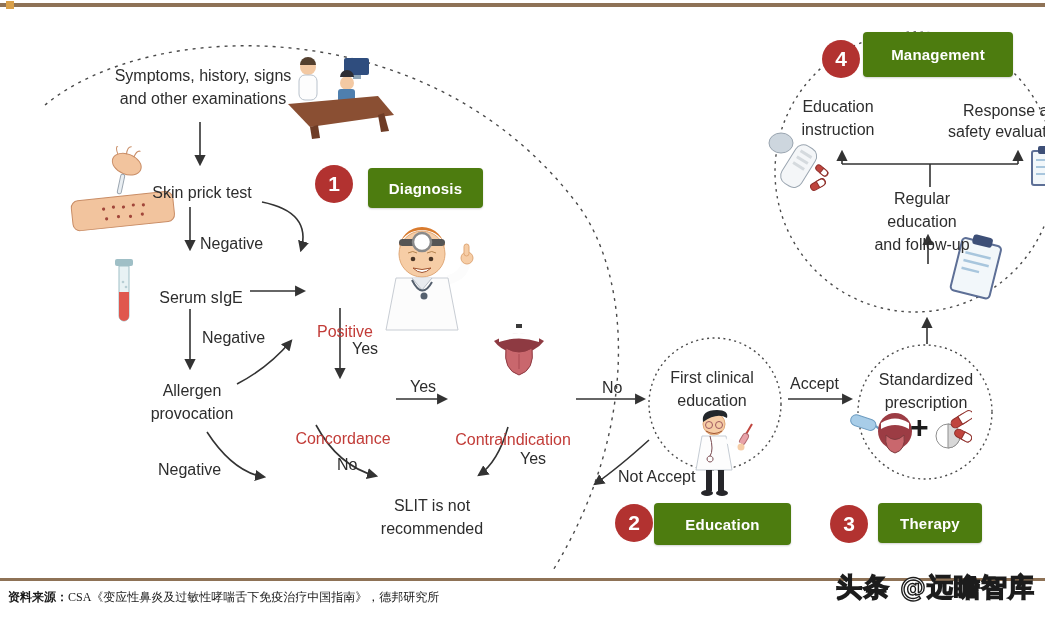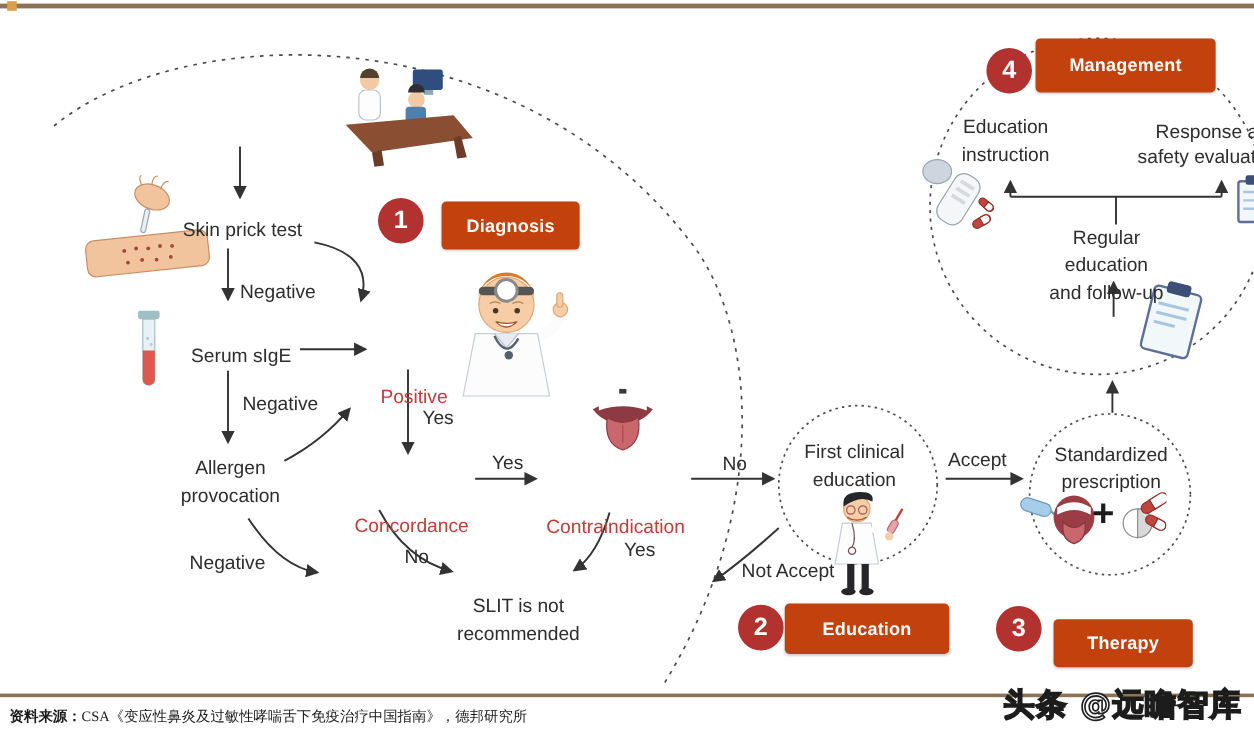--- a/index.html
+++ b/index.html
@@ -16,7 +16,7 @@
   .red{color:#c23c38;margin-top:36px;}
   .lbl{position:absolute;z-index:3;font-size:16px;color:#2d2d2d;white-space:nowrap;}
   .nowrap{white-space:nowrap;text-align:left;}
-  .stage-btn{position:absolute;z-index:3;background:#c2410c;color:#fff;border-radius:4px;
+  .stage-btn{position:absolute;z-index:3;background:#4d7c0f;color:#fff;border-radius:4px;
         display:flex;align-items:center;justify-content:center;font-size:15px;font-weight:bold;
         letter-spacing:.2px;box-shadow:0 1px 2px rgba(0,0,0,.18);}
   .badge{position:absolute;z-index:3;width:38px;height:38px;border-radius:50%;background:#b23230;

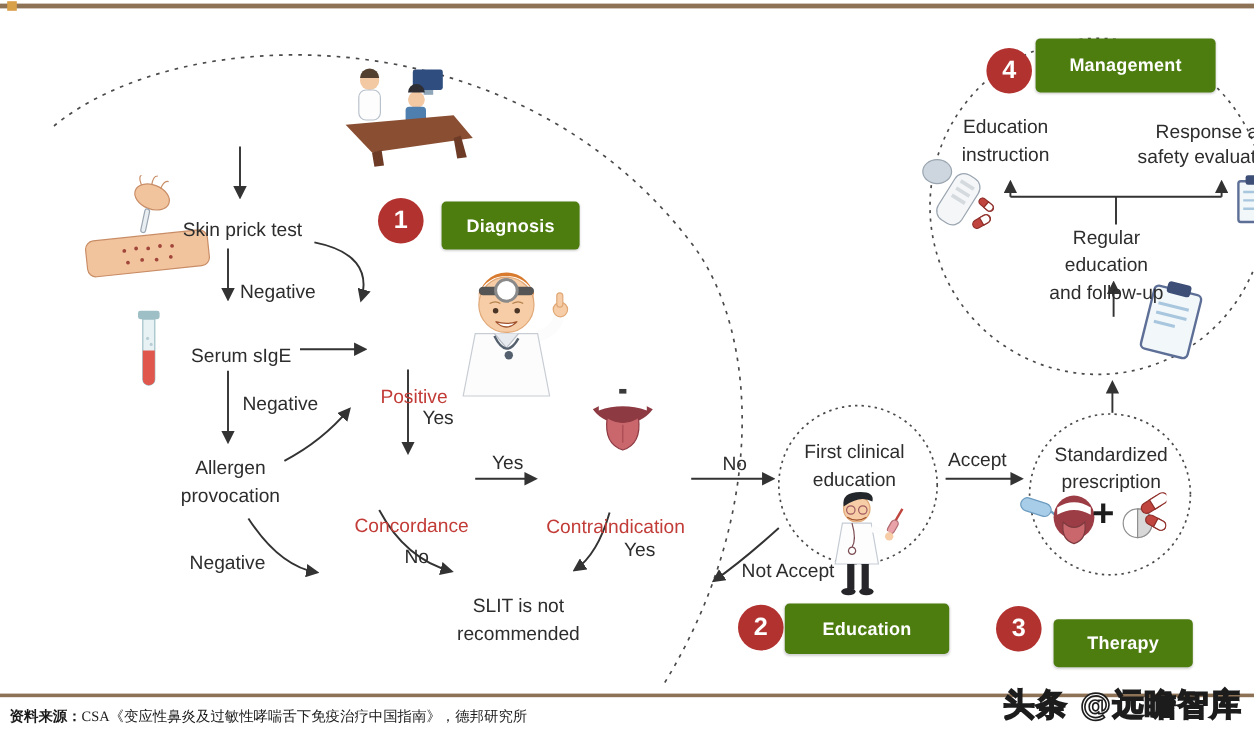--- a/index.html
+++ b/index.html
@@ -211,6 +211,8 @@
     <path d="M8,16 l14,0 M8,23 l14,0 M8,30 l10,0" stroke="#a8c6dd" stroke-width="2"></path>
   </svg>
 
+  <div class="node ctr" style="left:203px;top:64px">Symptoms, history, signs
+and other examinations</div>
   <div class="node ctr" style="left:202px;top:181px">Skin prick test</div>
   <div class="node ctr" style="left:201px;top:286px">Serum sIgE</div>
   <div class="node ctr" style="left:192px;top:379px">Allergen

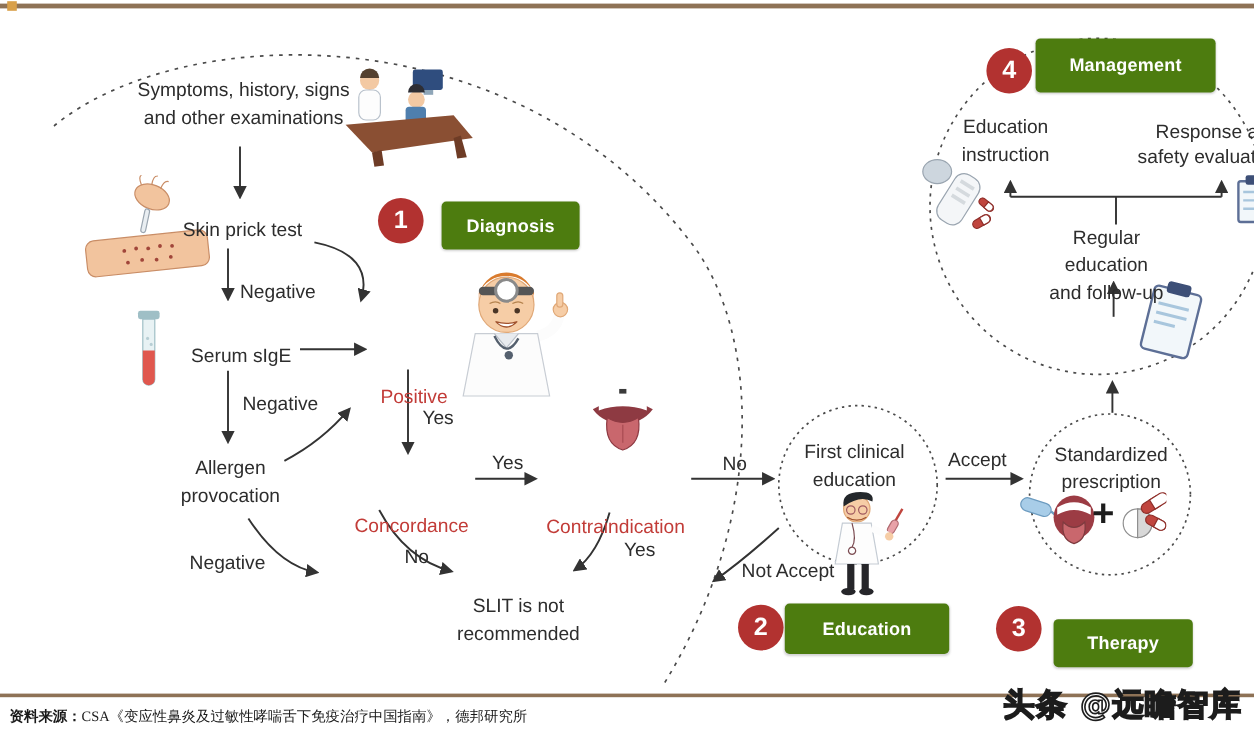--- a/index.html
+++ b/index.html
@@ -252,7 +252,7 @@
   <div class="badge" style="left:615px;top:504px">2</div>
   <div class="stage-btn" style="left:654px;top:503px;width:137px;height:42px">Education</div>
   <div class="badge" style="left:830px;top:505px">3</div>
-  <div class="stage-btn" style="left:878px;top:516px;width:116px;height:40px">Therapy</div>
+  <div class="stage-btn" style="left:878px;top:503px;width:104px;height:40px">Therapy</div>
   <div class="badge" style="left:822px;top:40px">4</div>
   <div class="stage-btn" style="left:863px;top:32px;width:150px;height:45px">Management</div>
 

